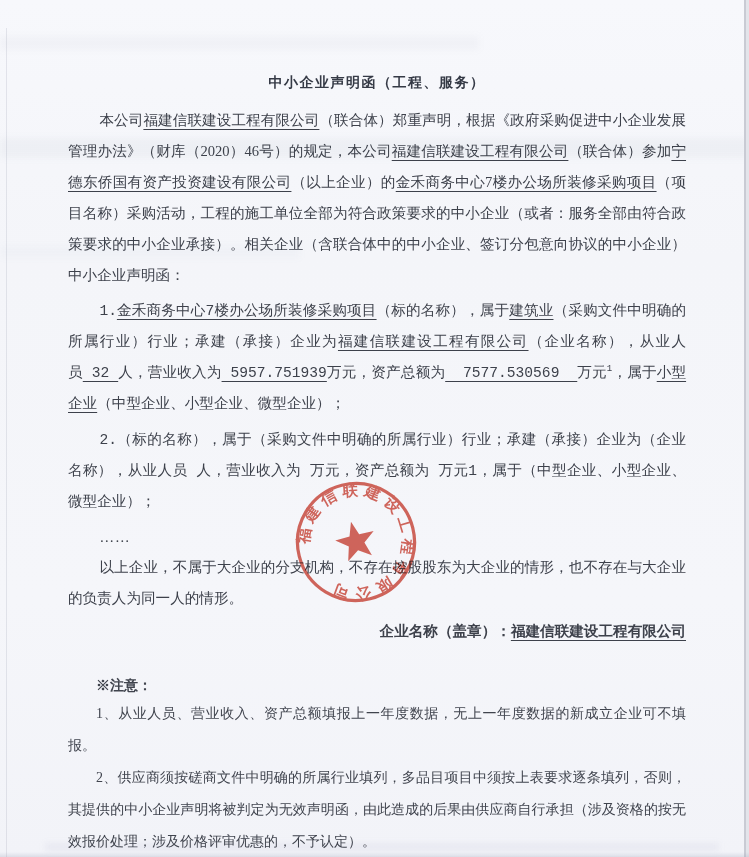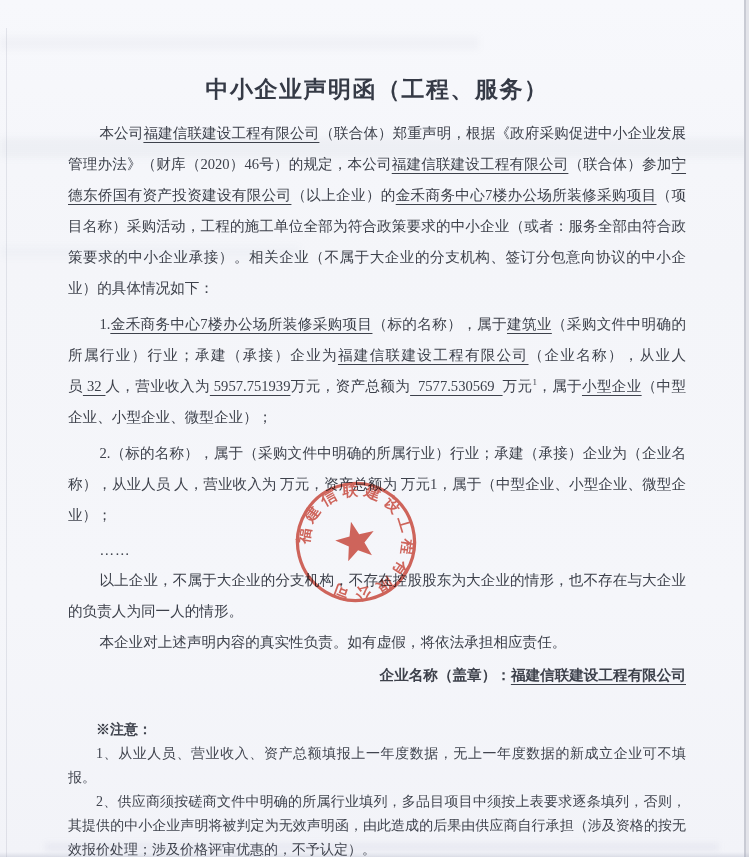--- a/index.html
+++ b/index.html
@@ -28,7 +28,7 @@
     color:#3d414b;font-size:14.6px;
   }
   .title{
-    text-align:center;font-weight:bold;font-size:23px;letter-spacing:1.5px;
+    text-align:center;font-weight:bold;font-size:14px;letter-spacing:1.5px;
     color:#353a46;margin:0 0 13px 0;
   }
   .para{

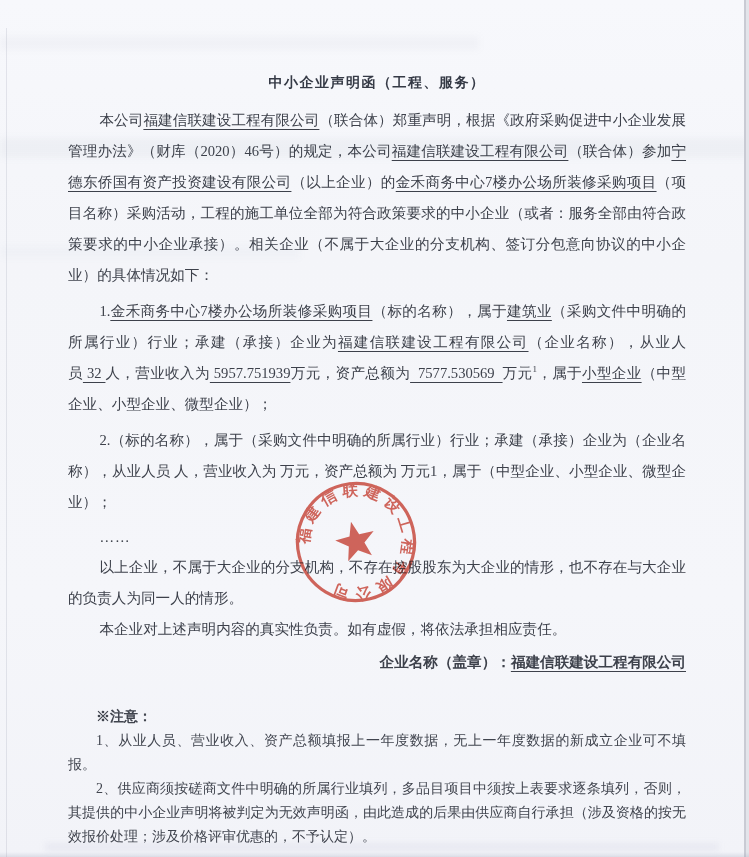--- a/index.html
+++ b/index.html
@@ -68,7 +68,7 @@
   <div class="content">
     <h1 class="title">中小企业声明函（工程、服务）</h1>
 
-    <p class="para"><span>本公司</span><span class="u">福建信联建设工程有限公司</span><span>（联合体）郑重声明，根据《政府采购促进中小企业发展管理办法》（财库（2020）46号）的规定，本公司</span><span class="u">福建信联建设工程有限公司</span><span>（联合体）参加</span><span class="u">宁德东侨国有资产投资建设有限公司</span><span>（以上企业）的</span><span class="u">金禾商务中心7楼办公场所装修采购项目</span><span>（项目名称）采购活动，工程的施工单位全部为符合政策要求的中小企业（或者：服务全部由符合政策要求的中小企业承接）。相关企业（不属于大企业的分支机构、签订分包意向协议的中小企业）的具体情况如下：</span></p>
+    <p class="para"><span>本公司</span><span class="u">福建信联建设工程有限公司</span><span>（联合体）郑重声明，根据《政府采购促进中小企业发展管理办法》（财库（2020）46号）的规定，本公司</span><span class="u">福建信联建设工程有限公司</span><span>（联合体）参加</span><span class="u">宁德东侨国有资产投资建设有限公司</span><span>（以上企业）的</span><span class="u">金禾商务中心7楼办公场所装修采购项目</span><span>（项目名称）采购活动，工程的施工单位全部为符合政策要求的中小企业（或者：服务全部由符合政策要求的中小企业承接）。相关企业（含联合体中的中小企业、签订分包意向协议的中小企业）中小企业声明函：</span></p>
 
     <p class="para item"><span>1.</span><span class="u">金禾商务中心7楼办公场所装修采购项目</span><span>（标的名称），属于</span><span class="u">建筑业</span><span>（采购文件中明确的所属行业）行业；承建（承接）企业为</span><span class="u">福建信联建设工程有限公司</span><span>（企业名称），从业人员</span><span class="u">&nbsp;32&nbsp;</span><span>人，营业收入为</span><span class="u">&nbsp;5957.751939</span><span>万元，资产总额为</span><span class="u">&nbsp;&nbsp;7577.530569&nbsp;&nbsp;</span><span>万元</span><sup>1</sup><span>，属于</span><span class="u">小型企业</span><span>（中型企业、小型企业、微型企业）；</span></p>
 

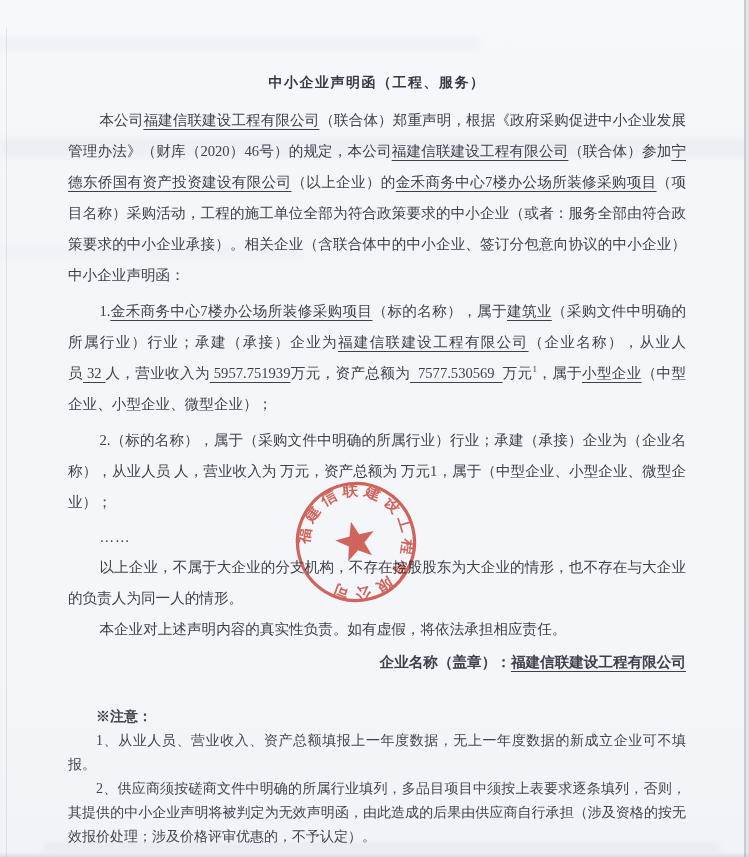--- a/index.html
+++ b/index.html
@@ -34,7 +34,7 @@
   .para{
     margin:0;text-align:justify;text-indent:2.15em;line-height:31px;
   }
-  .para.item{margin-top:5px;}
+  .para.item{margin-top:5px;font-family:Liberation Mono, monospace;}
   .para.ellip{margin-top:4px;line-height:30px;letter-spacing:1px;}
   .para.sign{text-align:right;margin-top:2px;font-weight:bold;}
   .u{text-decoration:underline;text-underline-offset:3.5px;text-decoration-thickness:1px;}

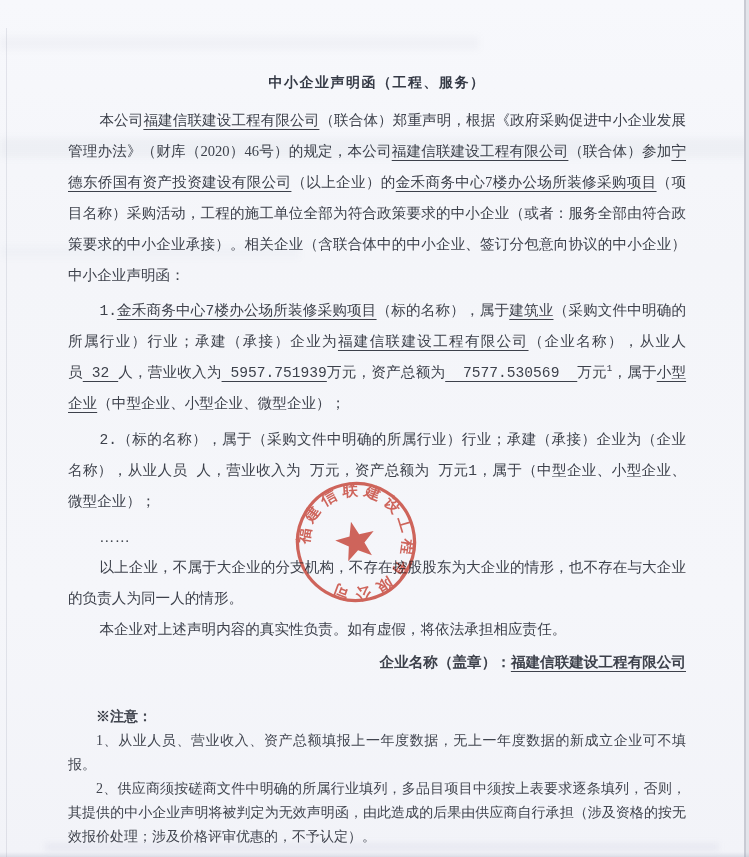--- a/index.html
+++ b/index.html
@@ -78,7 +78,6 @@
 
     <p class="para">以上企业，不属于大企业的分支机构，不存在控股股东为大企业的情形，也不存在与大企业的负责人为同一人的情形。</p>
 
-    <p class="para">本企业对上述声明内容的真实性负责。如有虚假，将依法承担相应责任。</p>
 
     <p class="para sign"><span>企业名称（盖章）：</span><span class="u">福建信联建设工程有限公司</span></p>
 

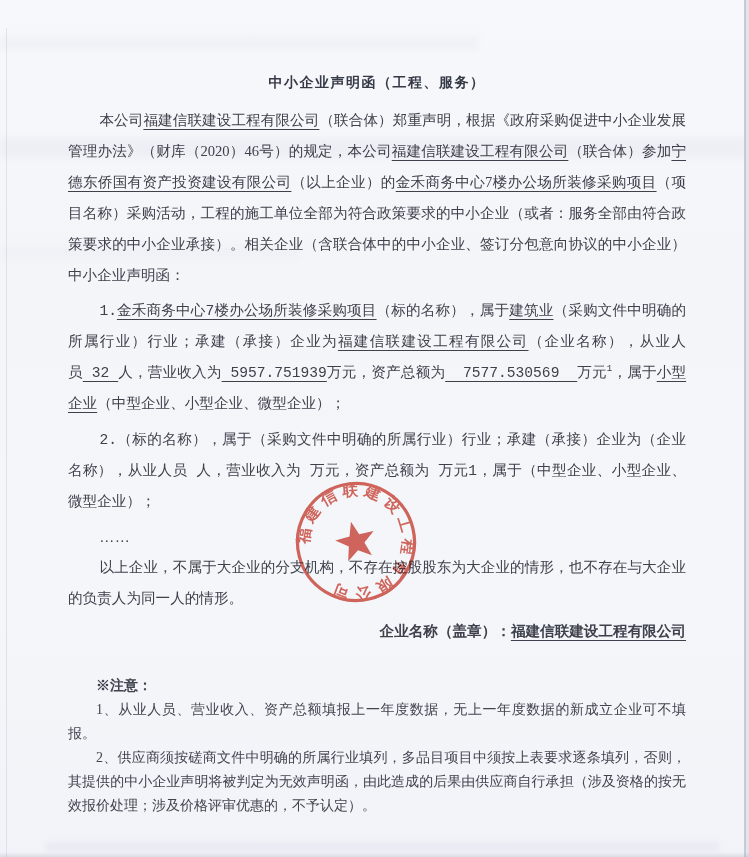--- a/index.html
+++ b/index.html
@@ -40,7 +40,7 @@
   .u{text-decoration:underline;text-underline-offset:3.5px;text-decoration-thickness:1px;}
   sup{font-size:9px;line-height:0;}
   .notes{margin-top:27px;font-size:14px;color:#40444e;}
-  .notes .n{margin:0;text-align:justify;text-indent:2em;line-height:24px;}
+  .notes .n{margin:0;text-align:justify;text-indent:2em;line-height:32px;}
   .notes .nh{margin:0 0 1px 0;text-indent:2em;line-height:23px;font-weight:bold;}
 
   .seal{

